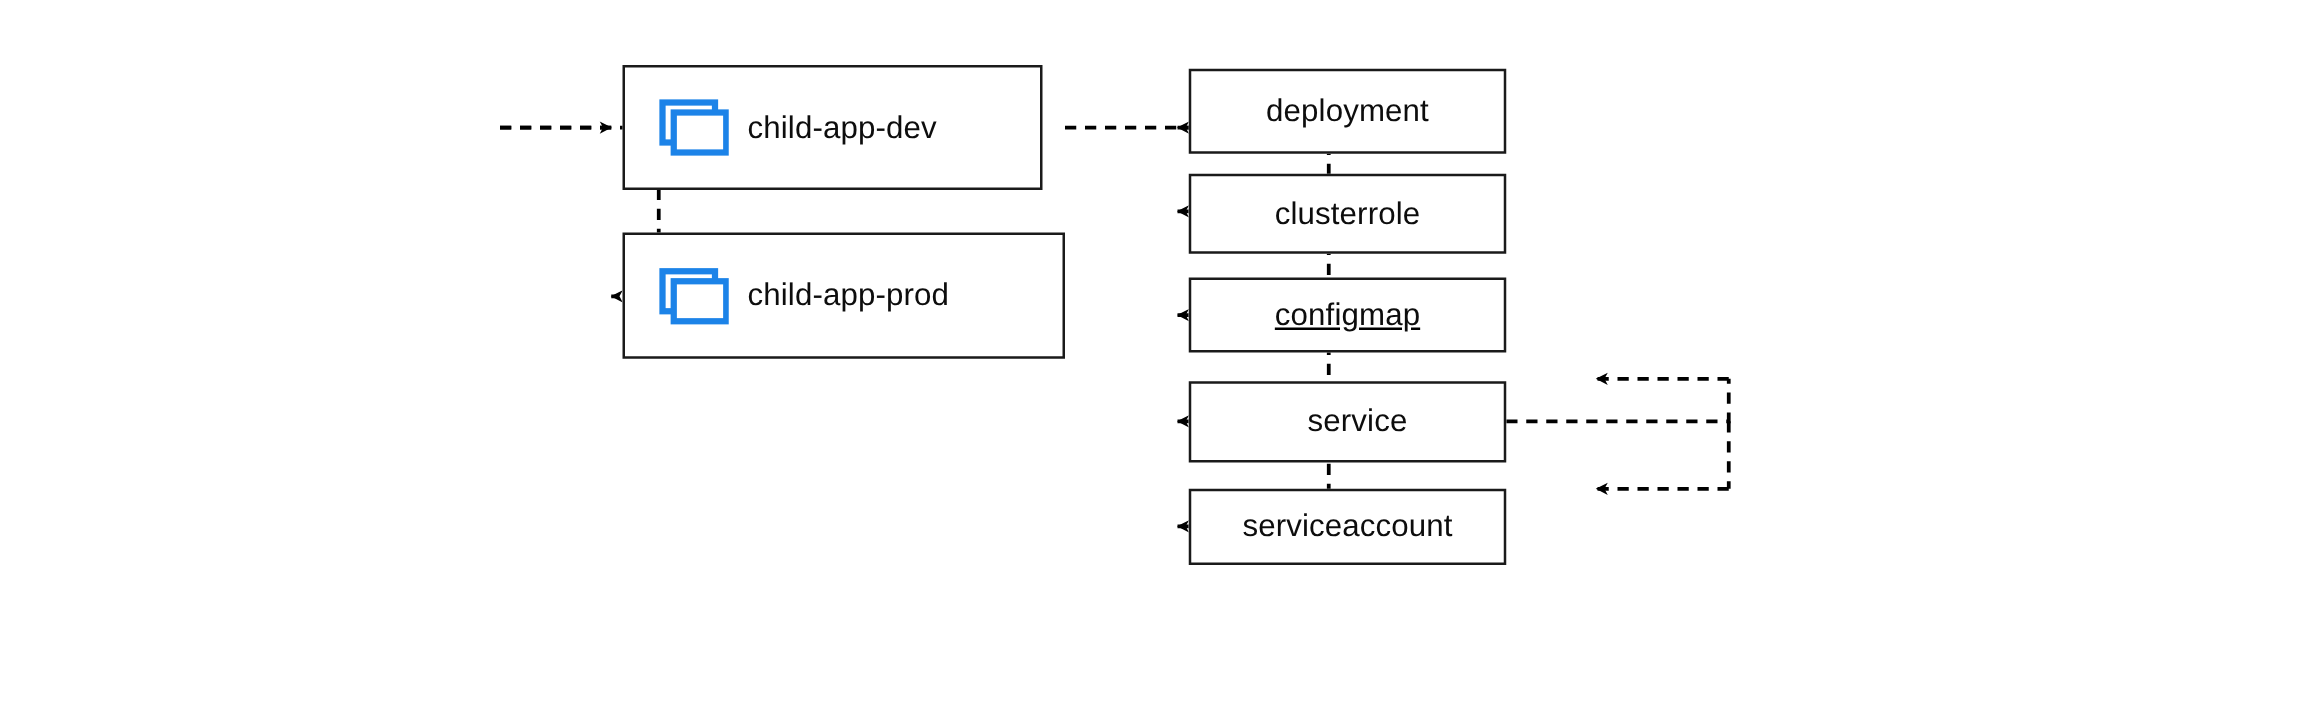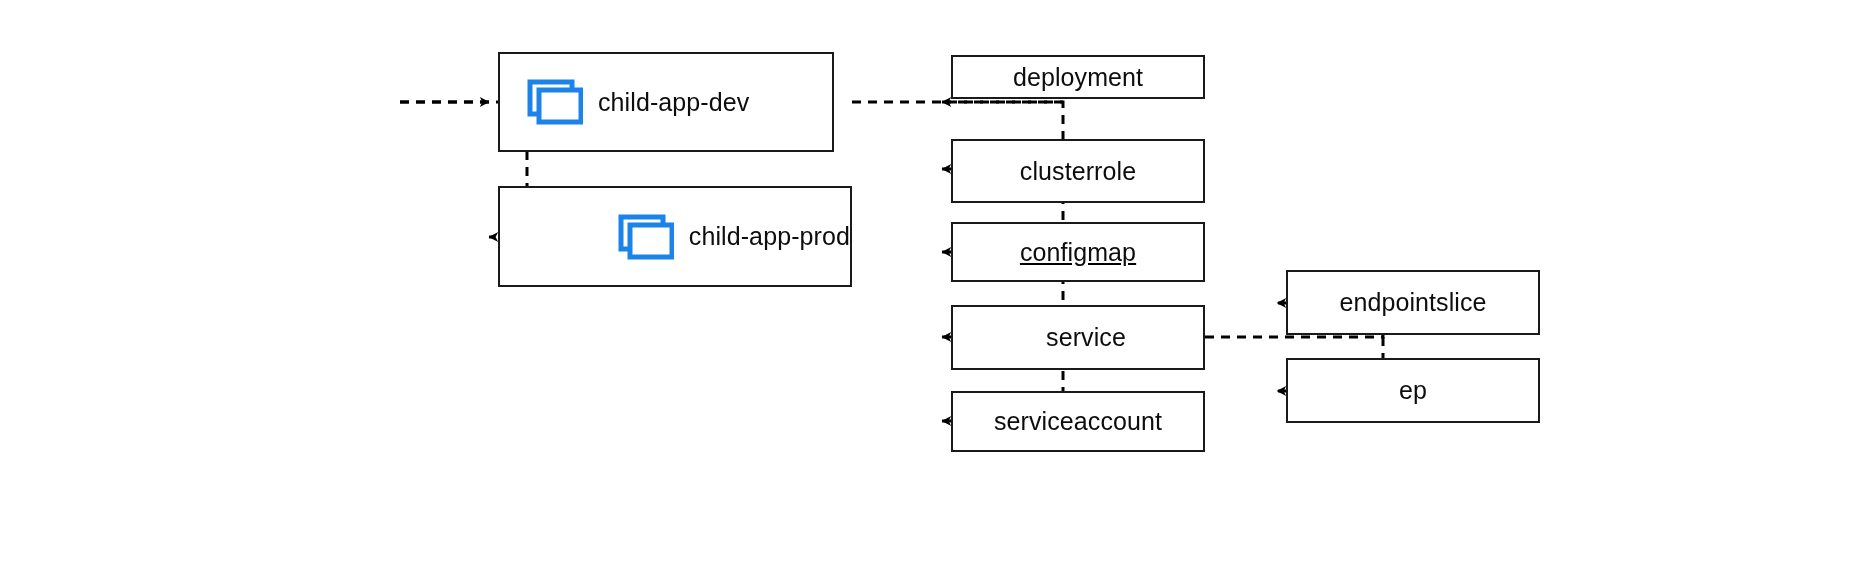--- a/index.html
+++ b/index.html
@@ -124,7 +124,7 @@
     <span class="node-label">child-app-prod</span>
   </div>
 
-  <div class="node" style="left:951px; top:55px; width:254px; height:44px;">
+  <div class="node" style="left:951px; top:55px; width:254px; height:68px;">
     <span class="node-label">deployment</span>
   </div>
 

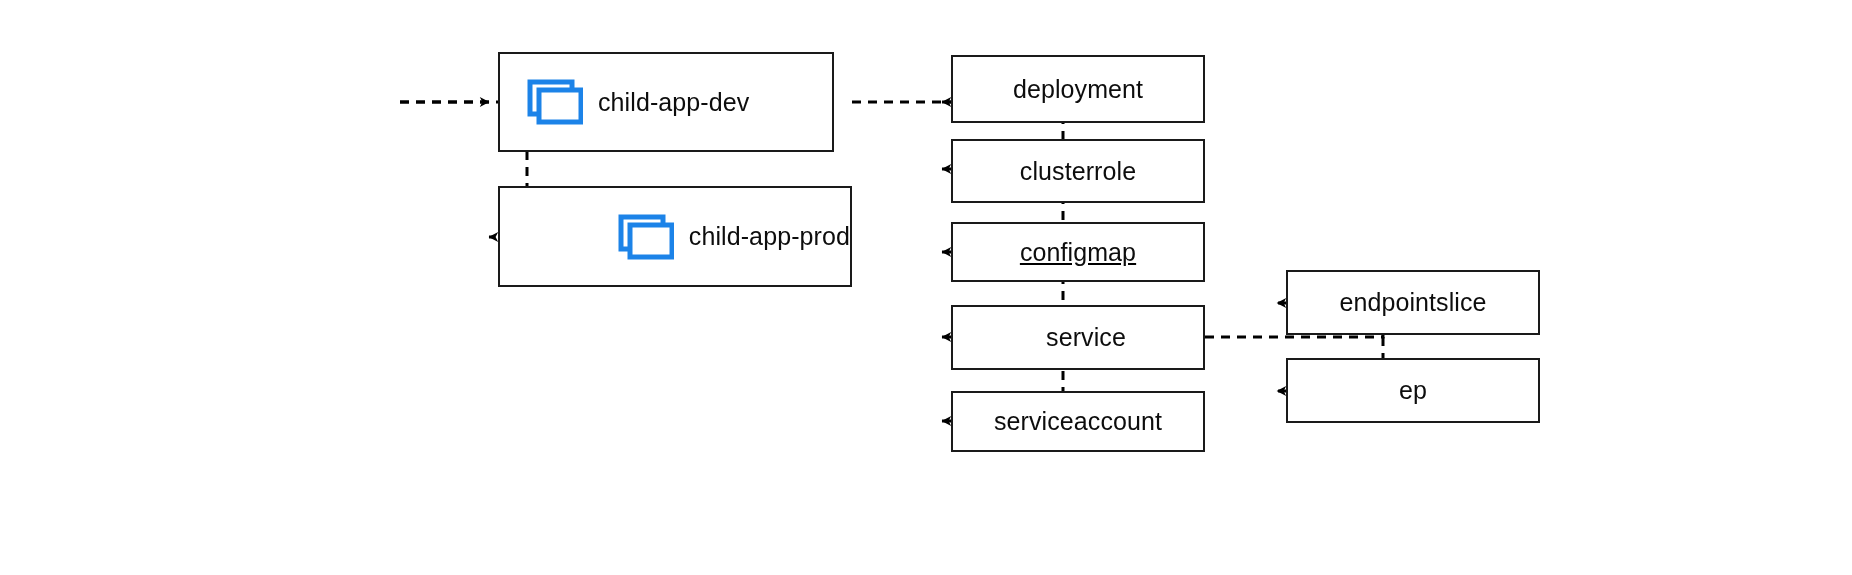--- a/index.html
+++ b/index.html
@@ -114,7 +114,7 @@
     <span class="node-label">child-app-dev</span>
   </div>
 
-  <div class="node with-icon" style="left:498px; top:186px; width:354px; height:101px;justify-content:flex-end;">
+  <div class="node with-icon" style="left:498px; top:186px; width:354px; height:101px;">
     <span class="app-icon">
       <svg width="56" height="46" viewBox="0 0 56 46">
         <rect x="3" y="3" width="42" height="32" fill="#ffffff" stroke="#1c83e8" stroke-width="5"></rect>

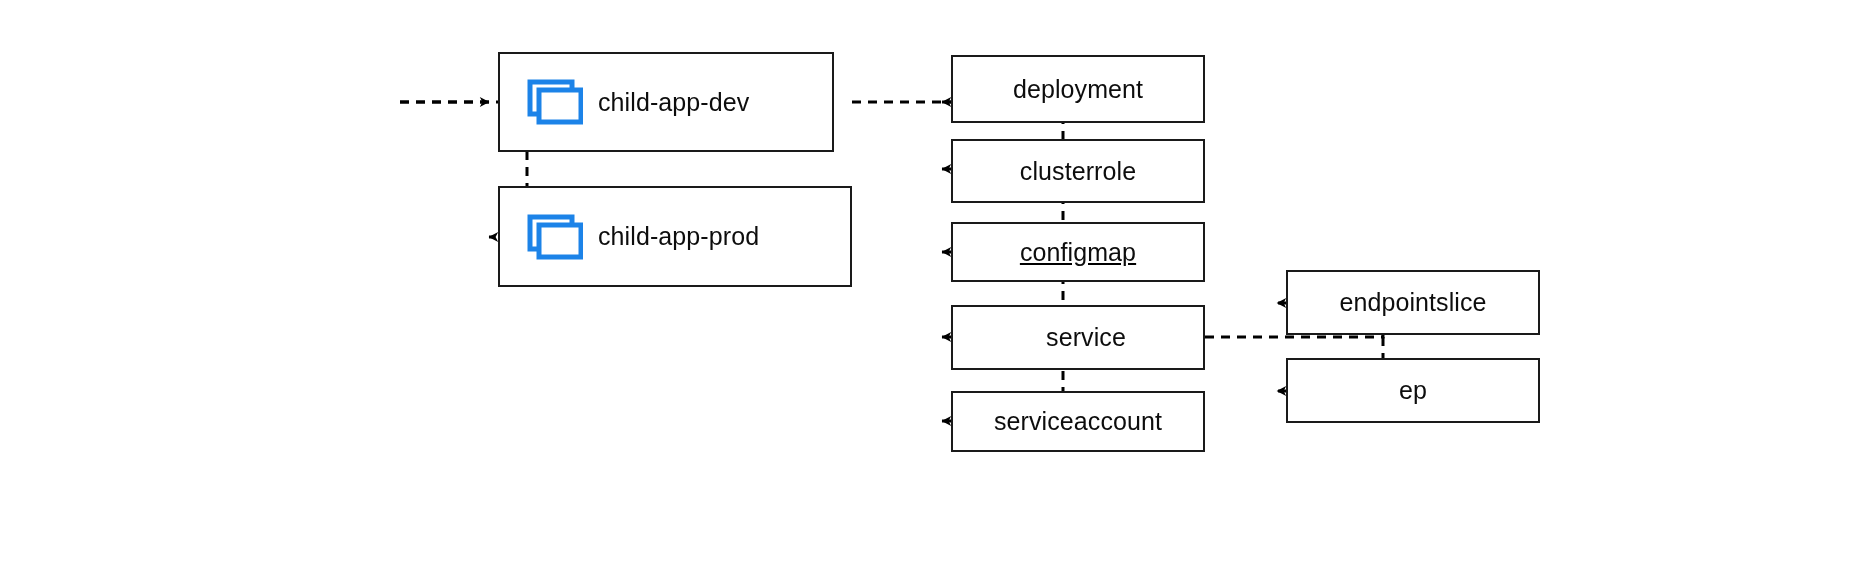--- a/index.html
+++ b/index.html
@@ -144,9 +144,6 @@
     <span class="node-label">serviceaccount</span>
   </div>
 
-  <div class="node" style="left:1286px; top:270px; width:254px; height:65px;">
-    <span class="node-label">endpointslice</span>
-  </div>
 
   <div class="node" style="left:1286px; top:358px; width:254px; height:65px;">
     <span class="node-label">ep</span>

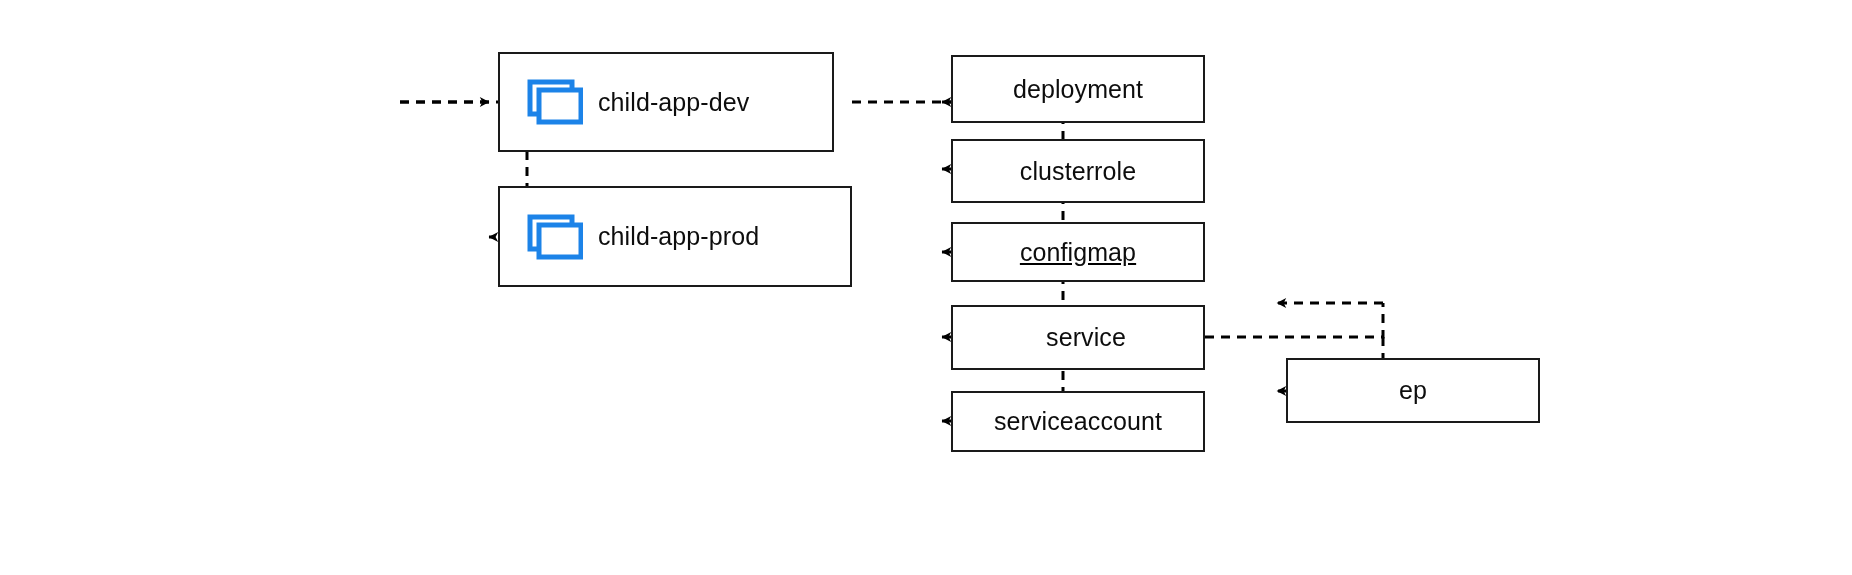--- a/index.html
+++ b/index.html
@@ -145,9 +145,6 @@
   </div>
 
 
-  <div class="node" style="left:1286px; top:358px; width:254px; height:65px;">
-    <span class="node-label">ep</span>
-  </div>
 
 </div>
 

